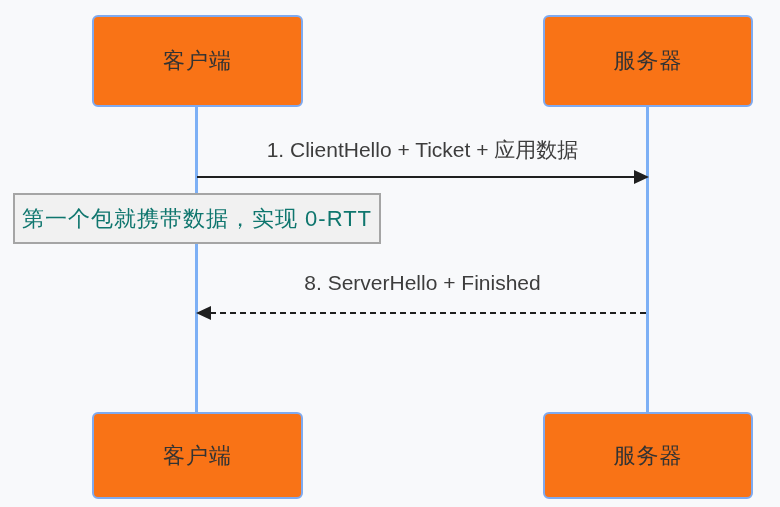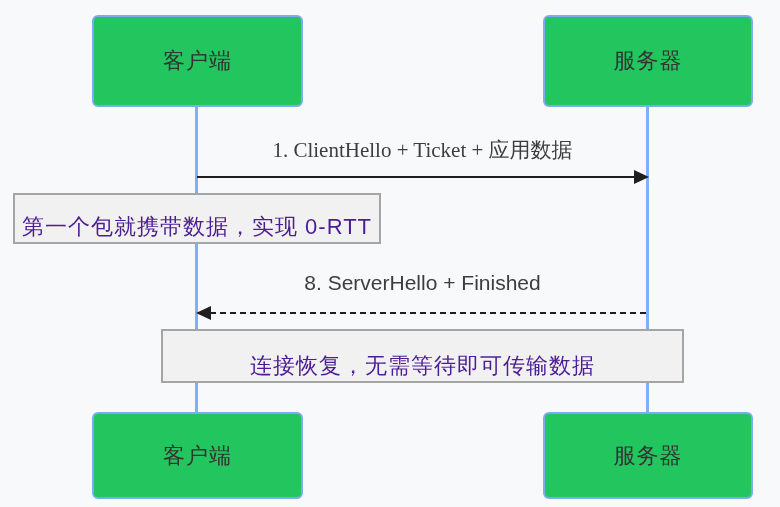--- a/index.html
+++ b/index.html
@@ -30,7 +30,7 @@
   .actor {
     position: absolute;
     box-sizing: border-box;
-    background: #22c55e;
+    background: #f97316;
     border: 2px solid #7faaf0;
     border-radius: 6px;
     display: flex;

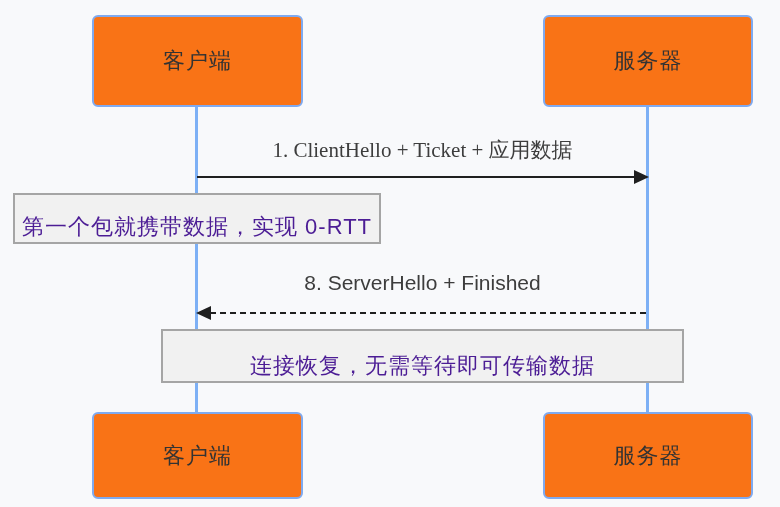--- a/index.html
+++ b/index.html
@@ -56,7 +56,7 @@
     color: #3d3d3d;
     z-index: 3;
   }
-  .msg-label.m1 { top: 136px; font-family: Liberation Serif, serif; }
+  .msg-label.m1 { top: 136px; }
   .msg-label.m2 { top: 271px; }
 
   

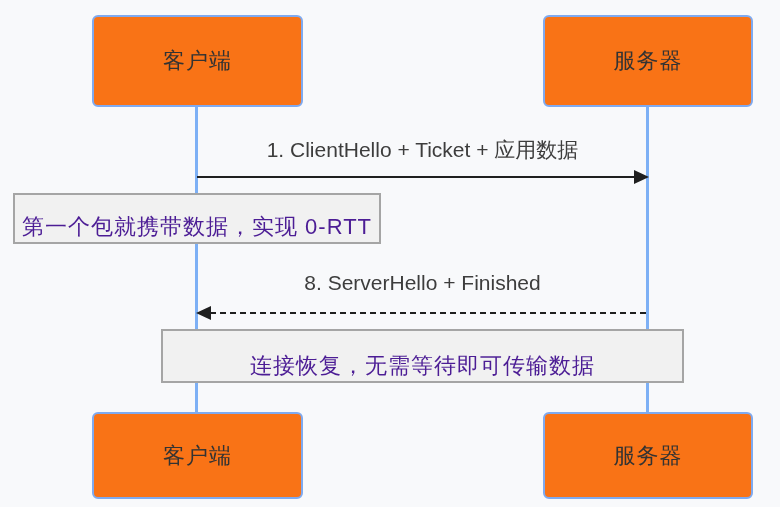--- a/index.html
+++ b/index.html
@@ -96,11 +96,11 @@
     background: #f1f1f1;
     border: 2px solid #a5a5a5;
     display: flex;
-    align-items: flex-end;
+    align-items: center;
     justify-content: center;
     font-size: 22px;
     letter-spacing: 1px;
-    color: #4c1d95;
+    color: #0f766e;
     z-index: 4;
   }
   .note.n1 { left: 13px;  top: 193px; width: 368px; height: 51px; }

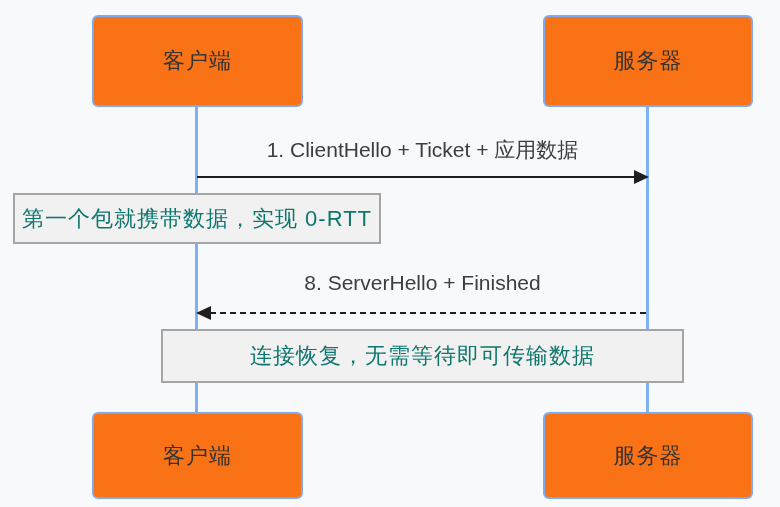--- a/index.html
+++ b/index.html
@@ -133,9 +133,6 @@
   <div class="arrow-line dashed"></div>
   <div class="arrowhead to-left"></div>
 
-  <div class="note n2">
-    <span>连接恢复，无需等待即可传输数据</span>
-  </div>
 
   <div class="actor bl">
     <span>客户端</span>

